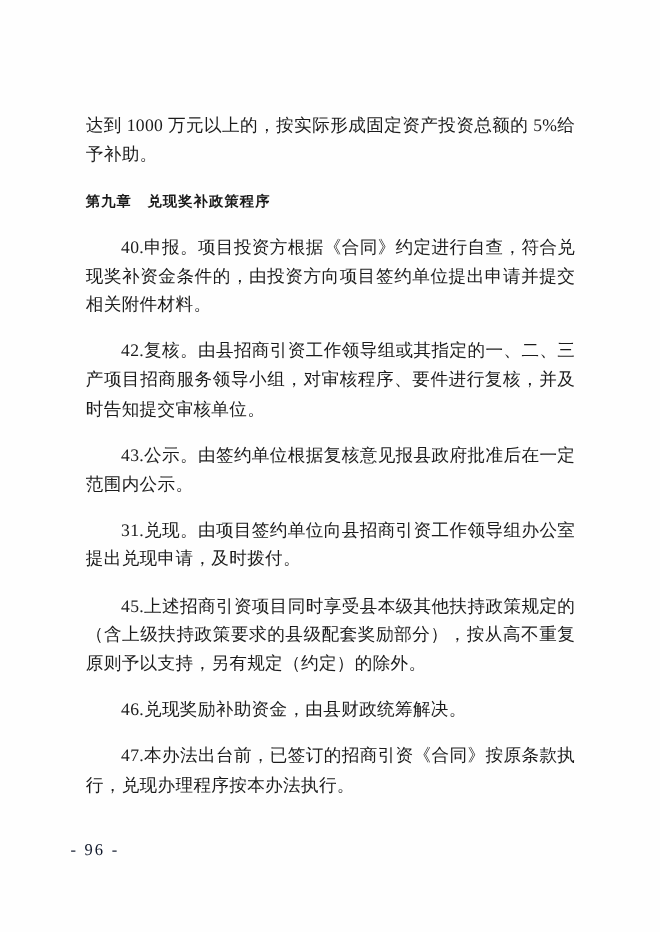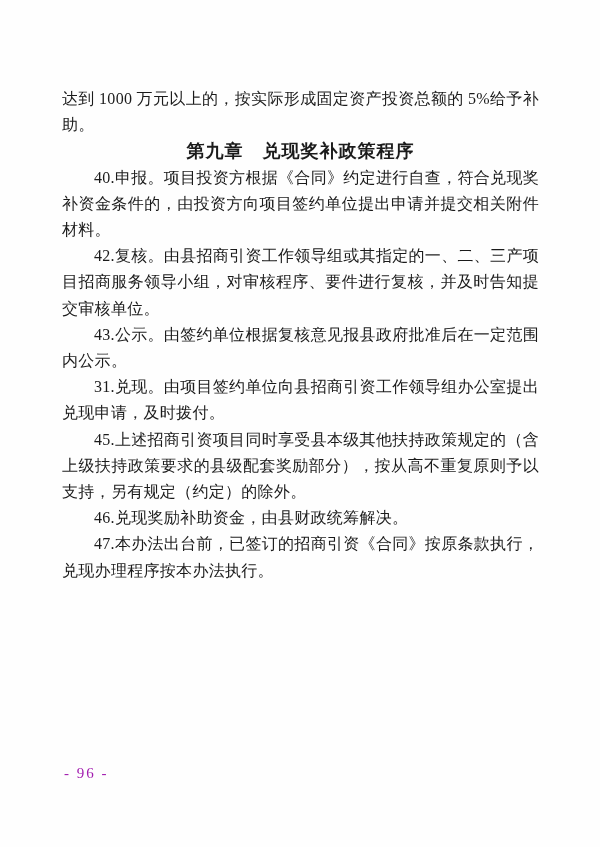--- a/index.html
+++ b/index.html
@@ -23,7 +23,7 @@
     width: 477px;
   }
   .content p {
-    margin: 0;
+    margin: 16px;
     padding: 0;
     font-size: 16px;
     line-height: 26.2px;

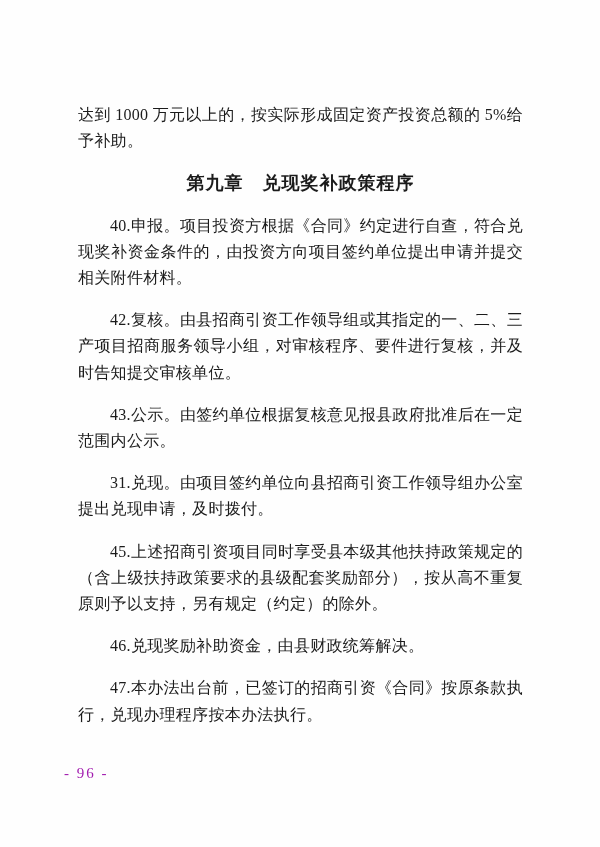--- a/index.html
+++ b/index.html
@@ -36,8 +36,7 @@
   .content p.heading {
     font-family: "Liberation Sans", "DejaVu Sans", sans-serif;
     font-weight: 700;
-    font-size: 18px;
-    text-align: center;
+    font-size: 13px;
     text-indent: 0;
     letter-spacing: 1px;
   }

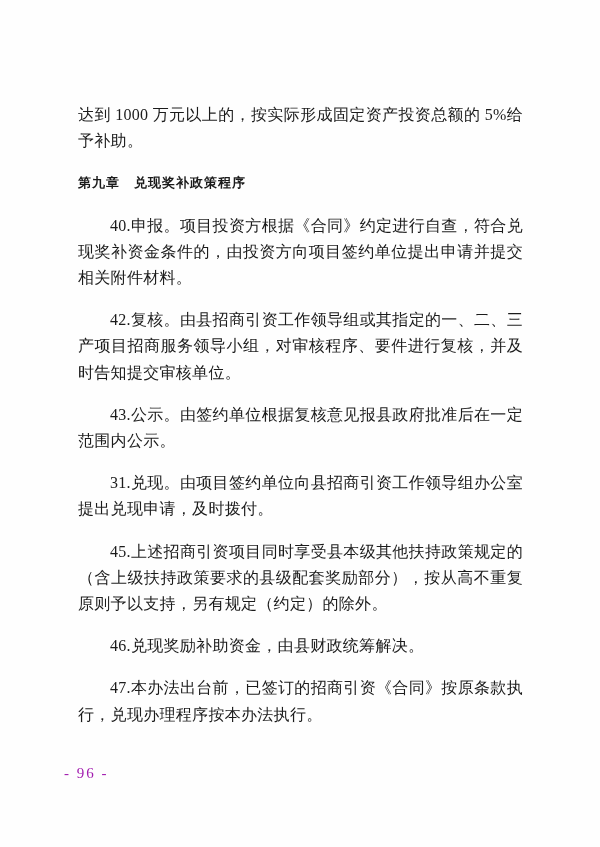--- a/index.html
+++ b/index.html
@@ -47,7 +47,7 @@
     font-size: 15px;
     letter-spacing: 2px;
     font-family: "Liberation Serif", "DejaVu Serif", serif;
-    color: #a21caf;
+    color: #0f172a;
   }
 </style>
 </head>

